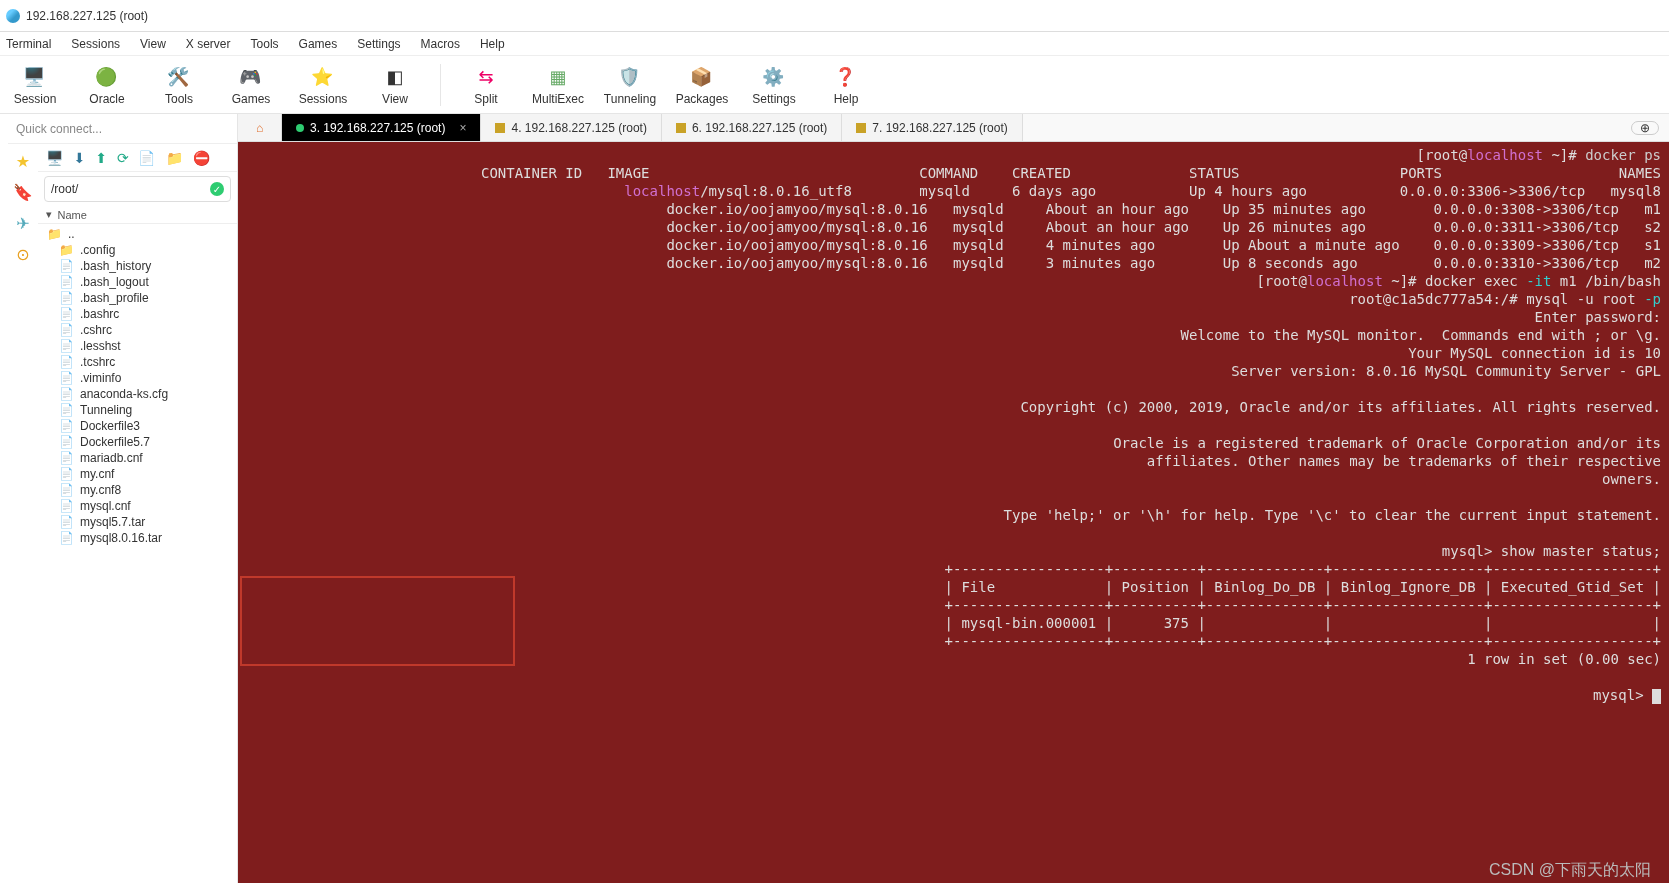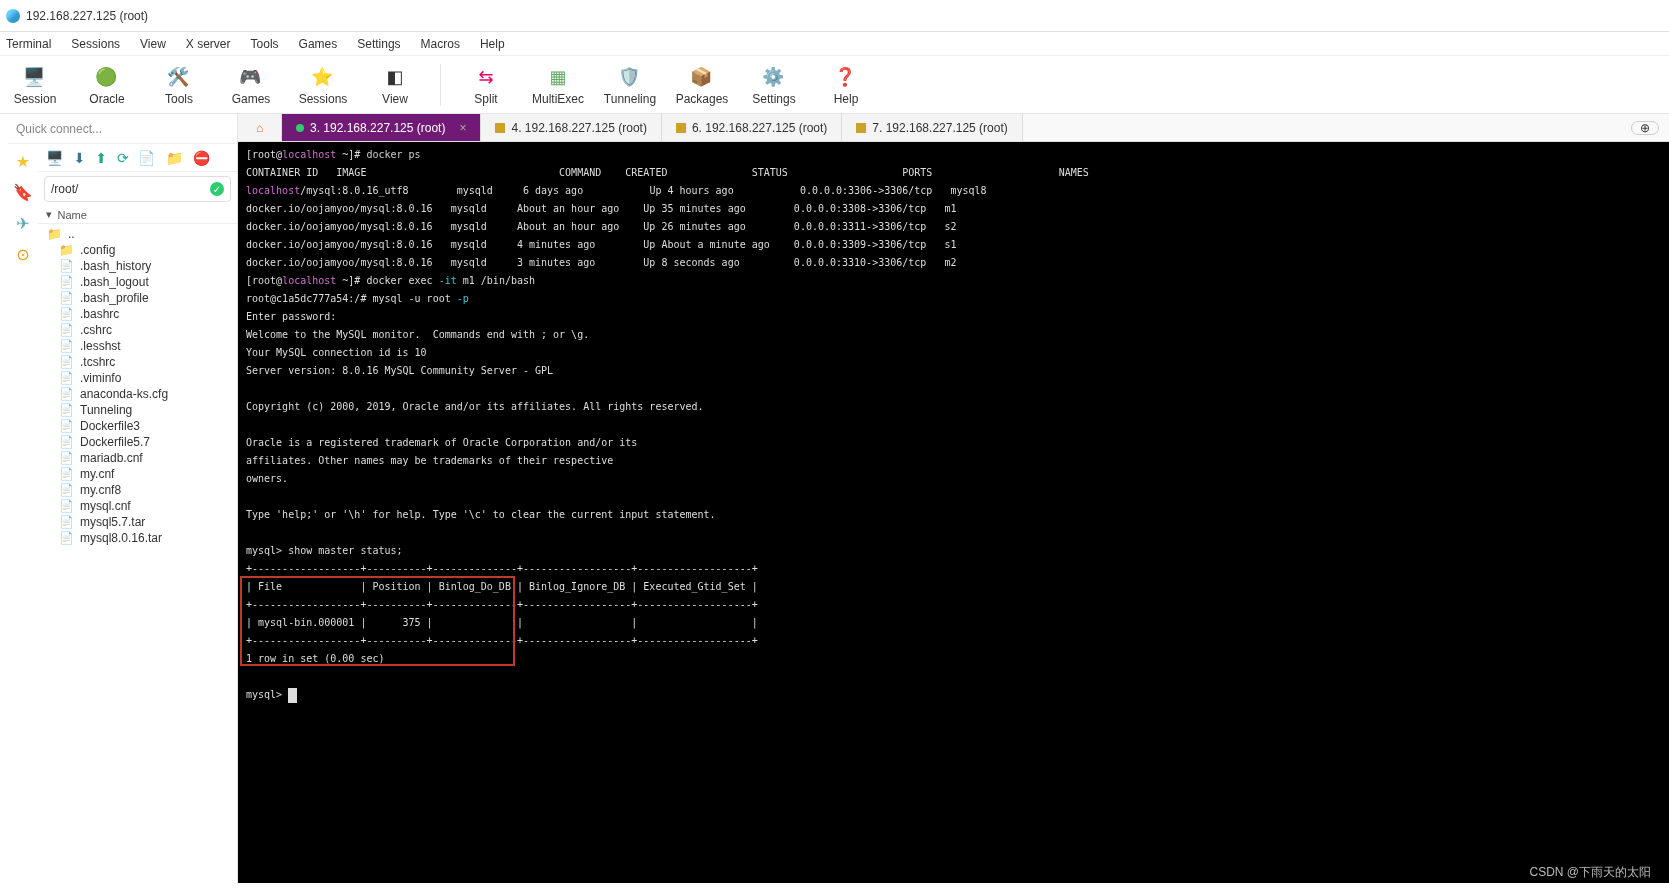--- a/index.html
+++ b/index.html
@@ -35,7 +35,7 @@
   .tabs { height:28px; display:flex; align-items:stretch; background:#f9f9f9; border-bottom:1px solid #ddd; }
   .tab { display:flex; align-items:center; gap:6px; padding:0 14px; border-right:1px solid #ddd; font-size:12px; background:#f4f4f4; position:relative; }
   .tab.home { width:44px; justify-content:center; }
-  .tab.active { background:#701a75; color:#fff; }
+  .tab.active { background:#000000; color:#fff; }
   .tab .dot { width:8px;height:8px;border-radius:50%; background:#2ecc71; }
   .tab .sq { width:10px;height:10px;background:#c9a227; display:inline-block; }
   .tab .x { margin-left:8px; color:#aaa; }

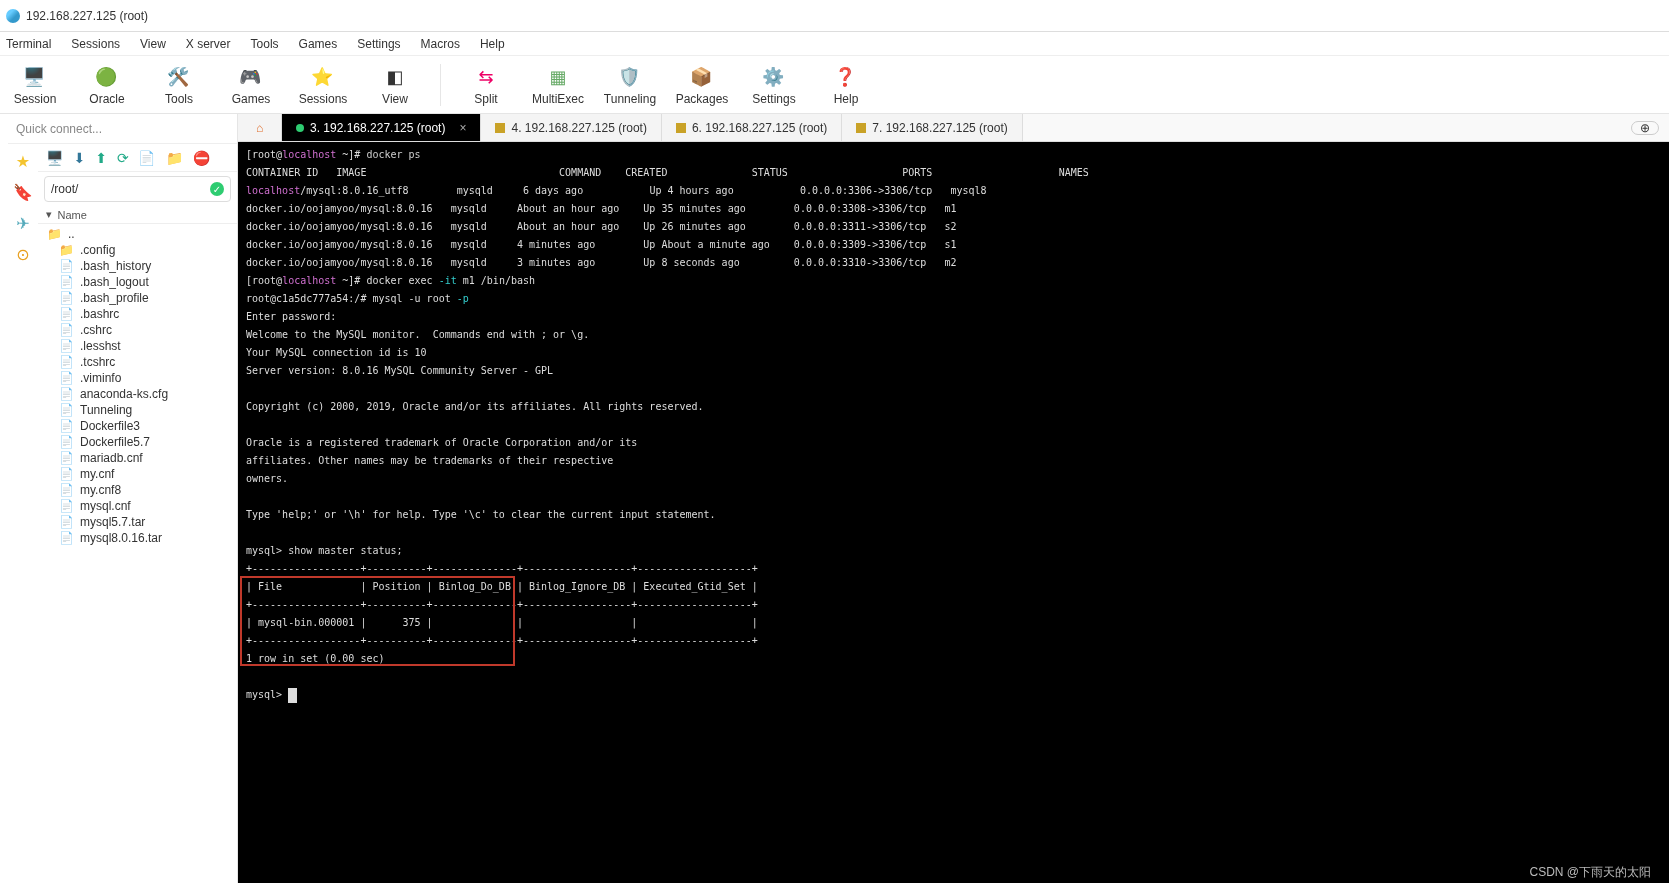--- a/index.html
+++ b/index.html
@@ -41,7 +41,7 @@
   .tab .x { margin-left:8px; color:#aaa; }
   .actbtn { margin-left:auto; display:flex; align-items:center; padding:0 10px; }
   .actbtn .pill { width:28px;height:14px;border:1px solid #ccc;border-radius:7px; display:flex; align-items:center; justify-content:center; }
-  .term { flex:1; background:#000000; color:#ddd; font-family: "Consolas","DejaVu Sans Mono","Menlo",monospace; font-size:10px; line-height:18px; padding:4px 8px; white-space:pre; overflow:hidden; position:relative; }
+  .term { flex:1; background:#7f1d1d; color:#ddd; font-family: "Consolas","DejaVu Sans Mono","Menlo",monospace; font-size:14px; line-height:18px; padding:4px 8px; white-space:pre; overflow:hidden; position:relative;text-align:right; }
   .cyan { color:#33cccc; }
   .mag { color:#d070d0; }
   .gry { color:#cccccc; }

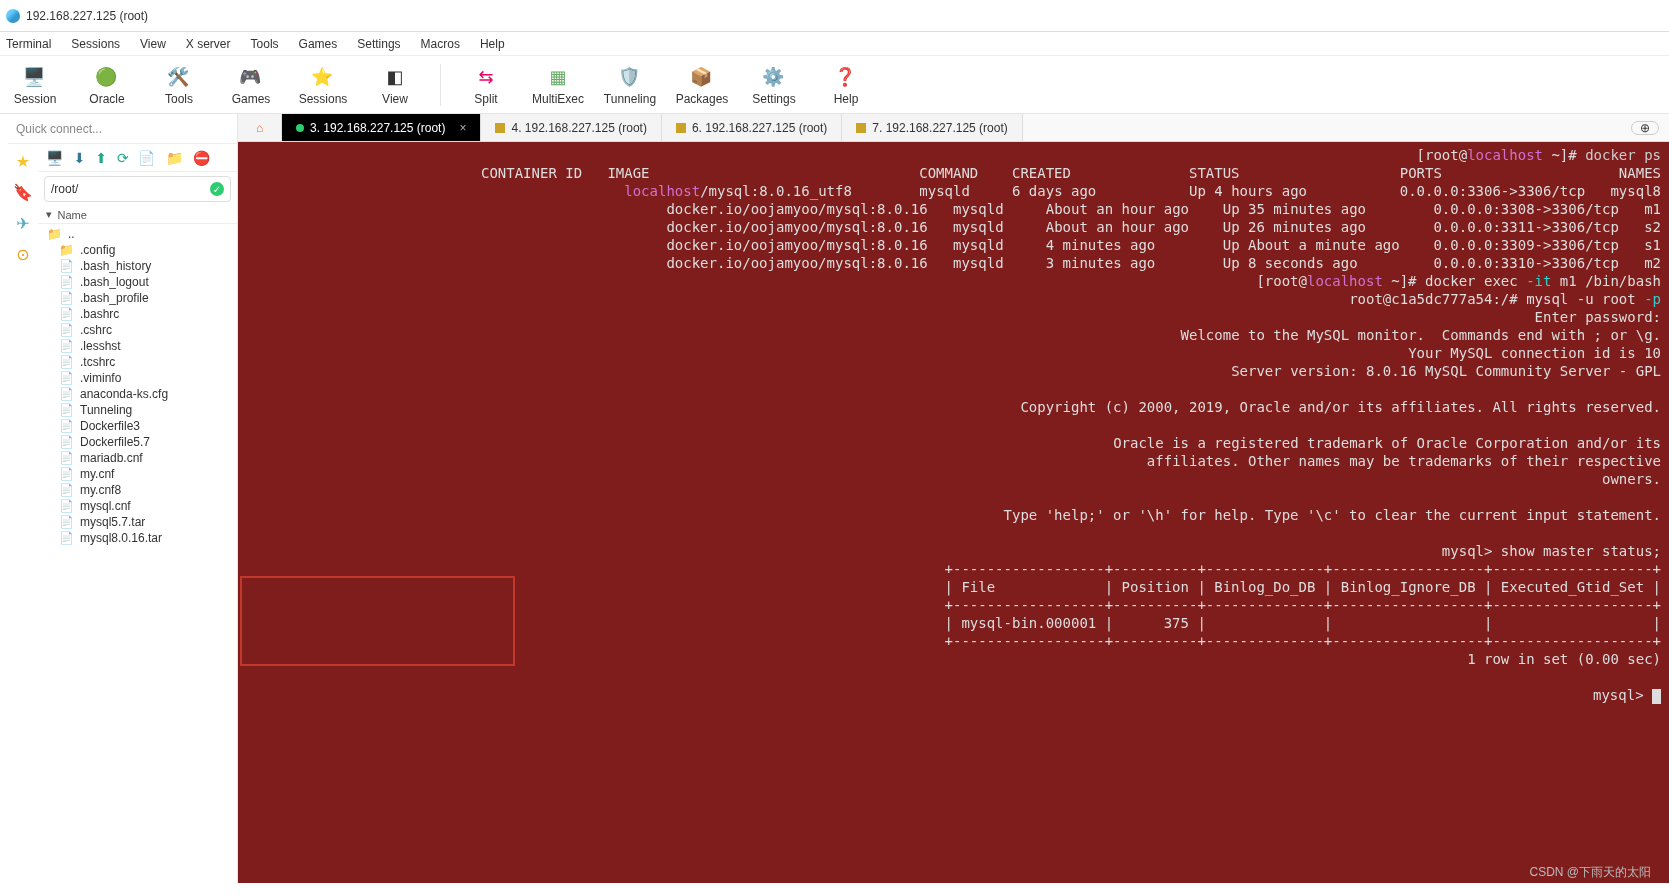--- a/index.html
+++ b/index.html
@@ -47,7 +47,7 @@
   .gry { color:#cccccc; }
   .redbox { position:absolute; border:2px solid #c0392b; pointer-events:none; }
   .cursor { display:inline-block; width:9px; height:15px; background:#ddd; vertical-align:middle; }
-  .watermark { position:fixed; right:18px; bottom:14px; color:#bbb; font-size:12px; }
+  .watermark { position:fixed; right:18px; bottom:14px; color:#bbb; font-size:16px; }
 </style>
 </head>
 <body>

